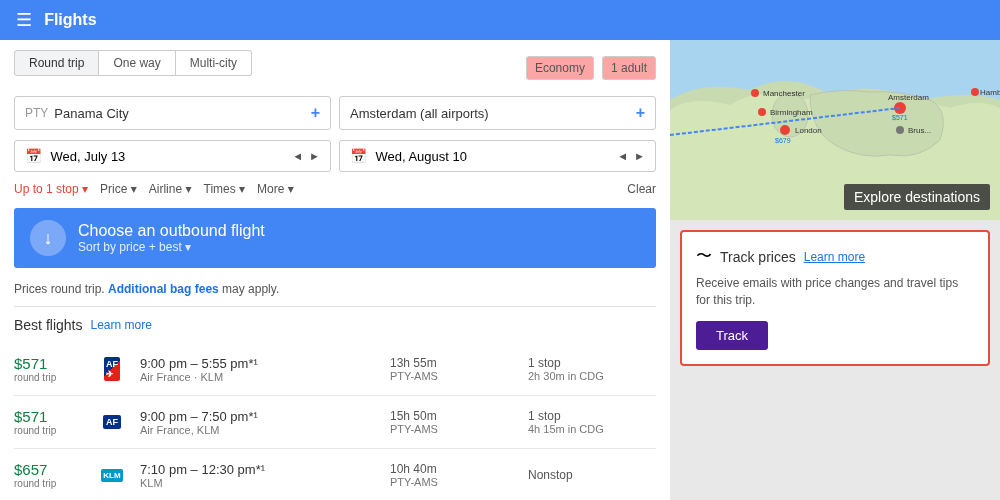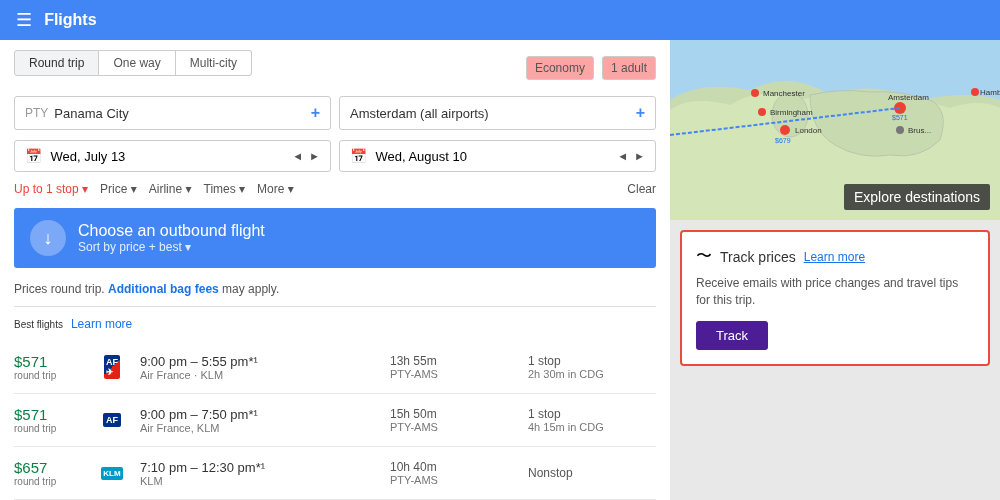--- a/index.html
+++ b/index.html
@@ -200,7 +200,7 @@
       gap: 8px;
       margin-bottom: 10px;
     }
-    .best-flights-title { font-size: 10px; font-weight: 500; color: #333; }
+    .best-flights-title { font-size: 14px; font-weight: 500; color: #333; }
     .best-flights-link { font-size: 12px; color: #1a73e8; text-decoration: none; cursor: pointer; }
 
     

